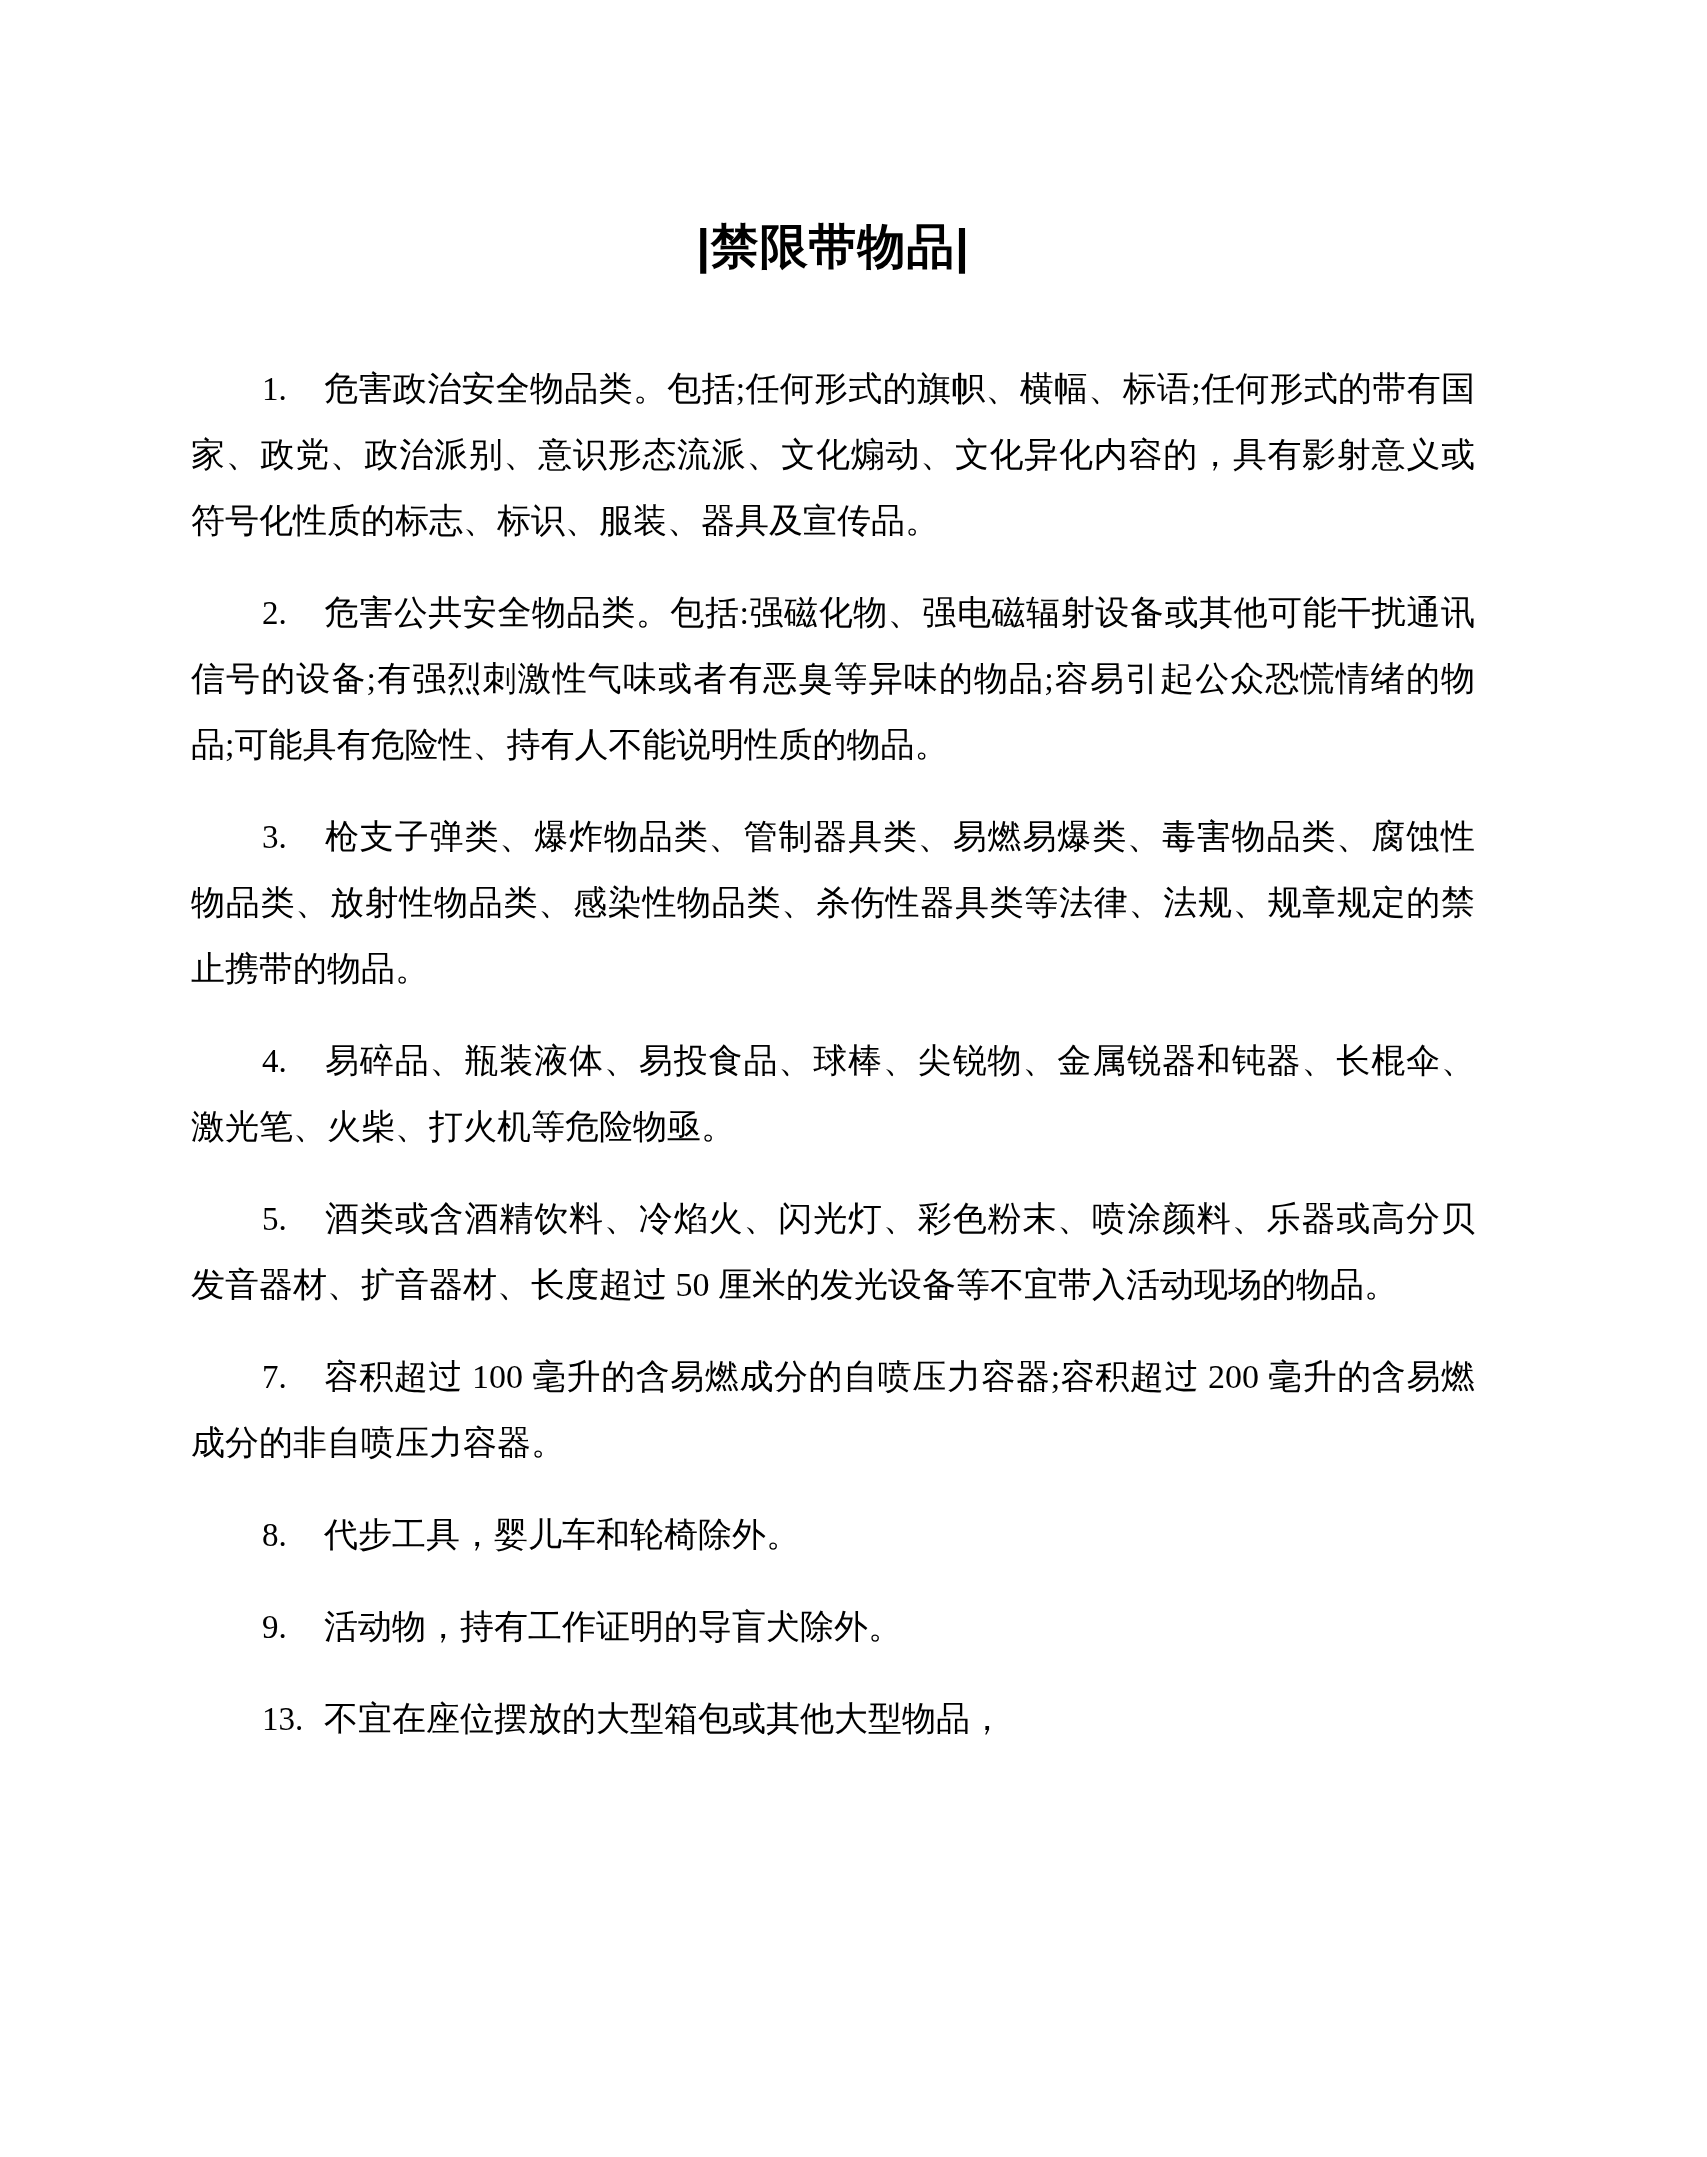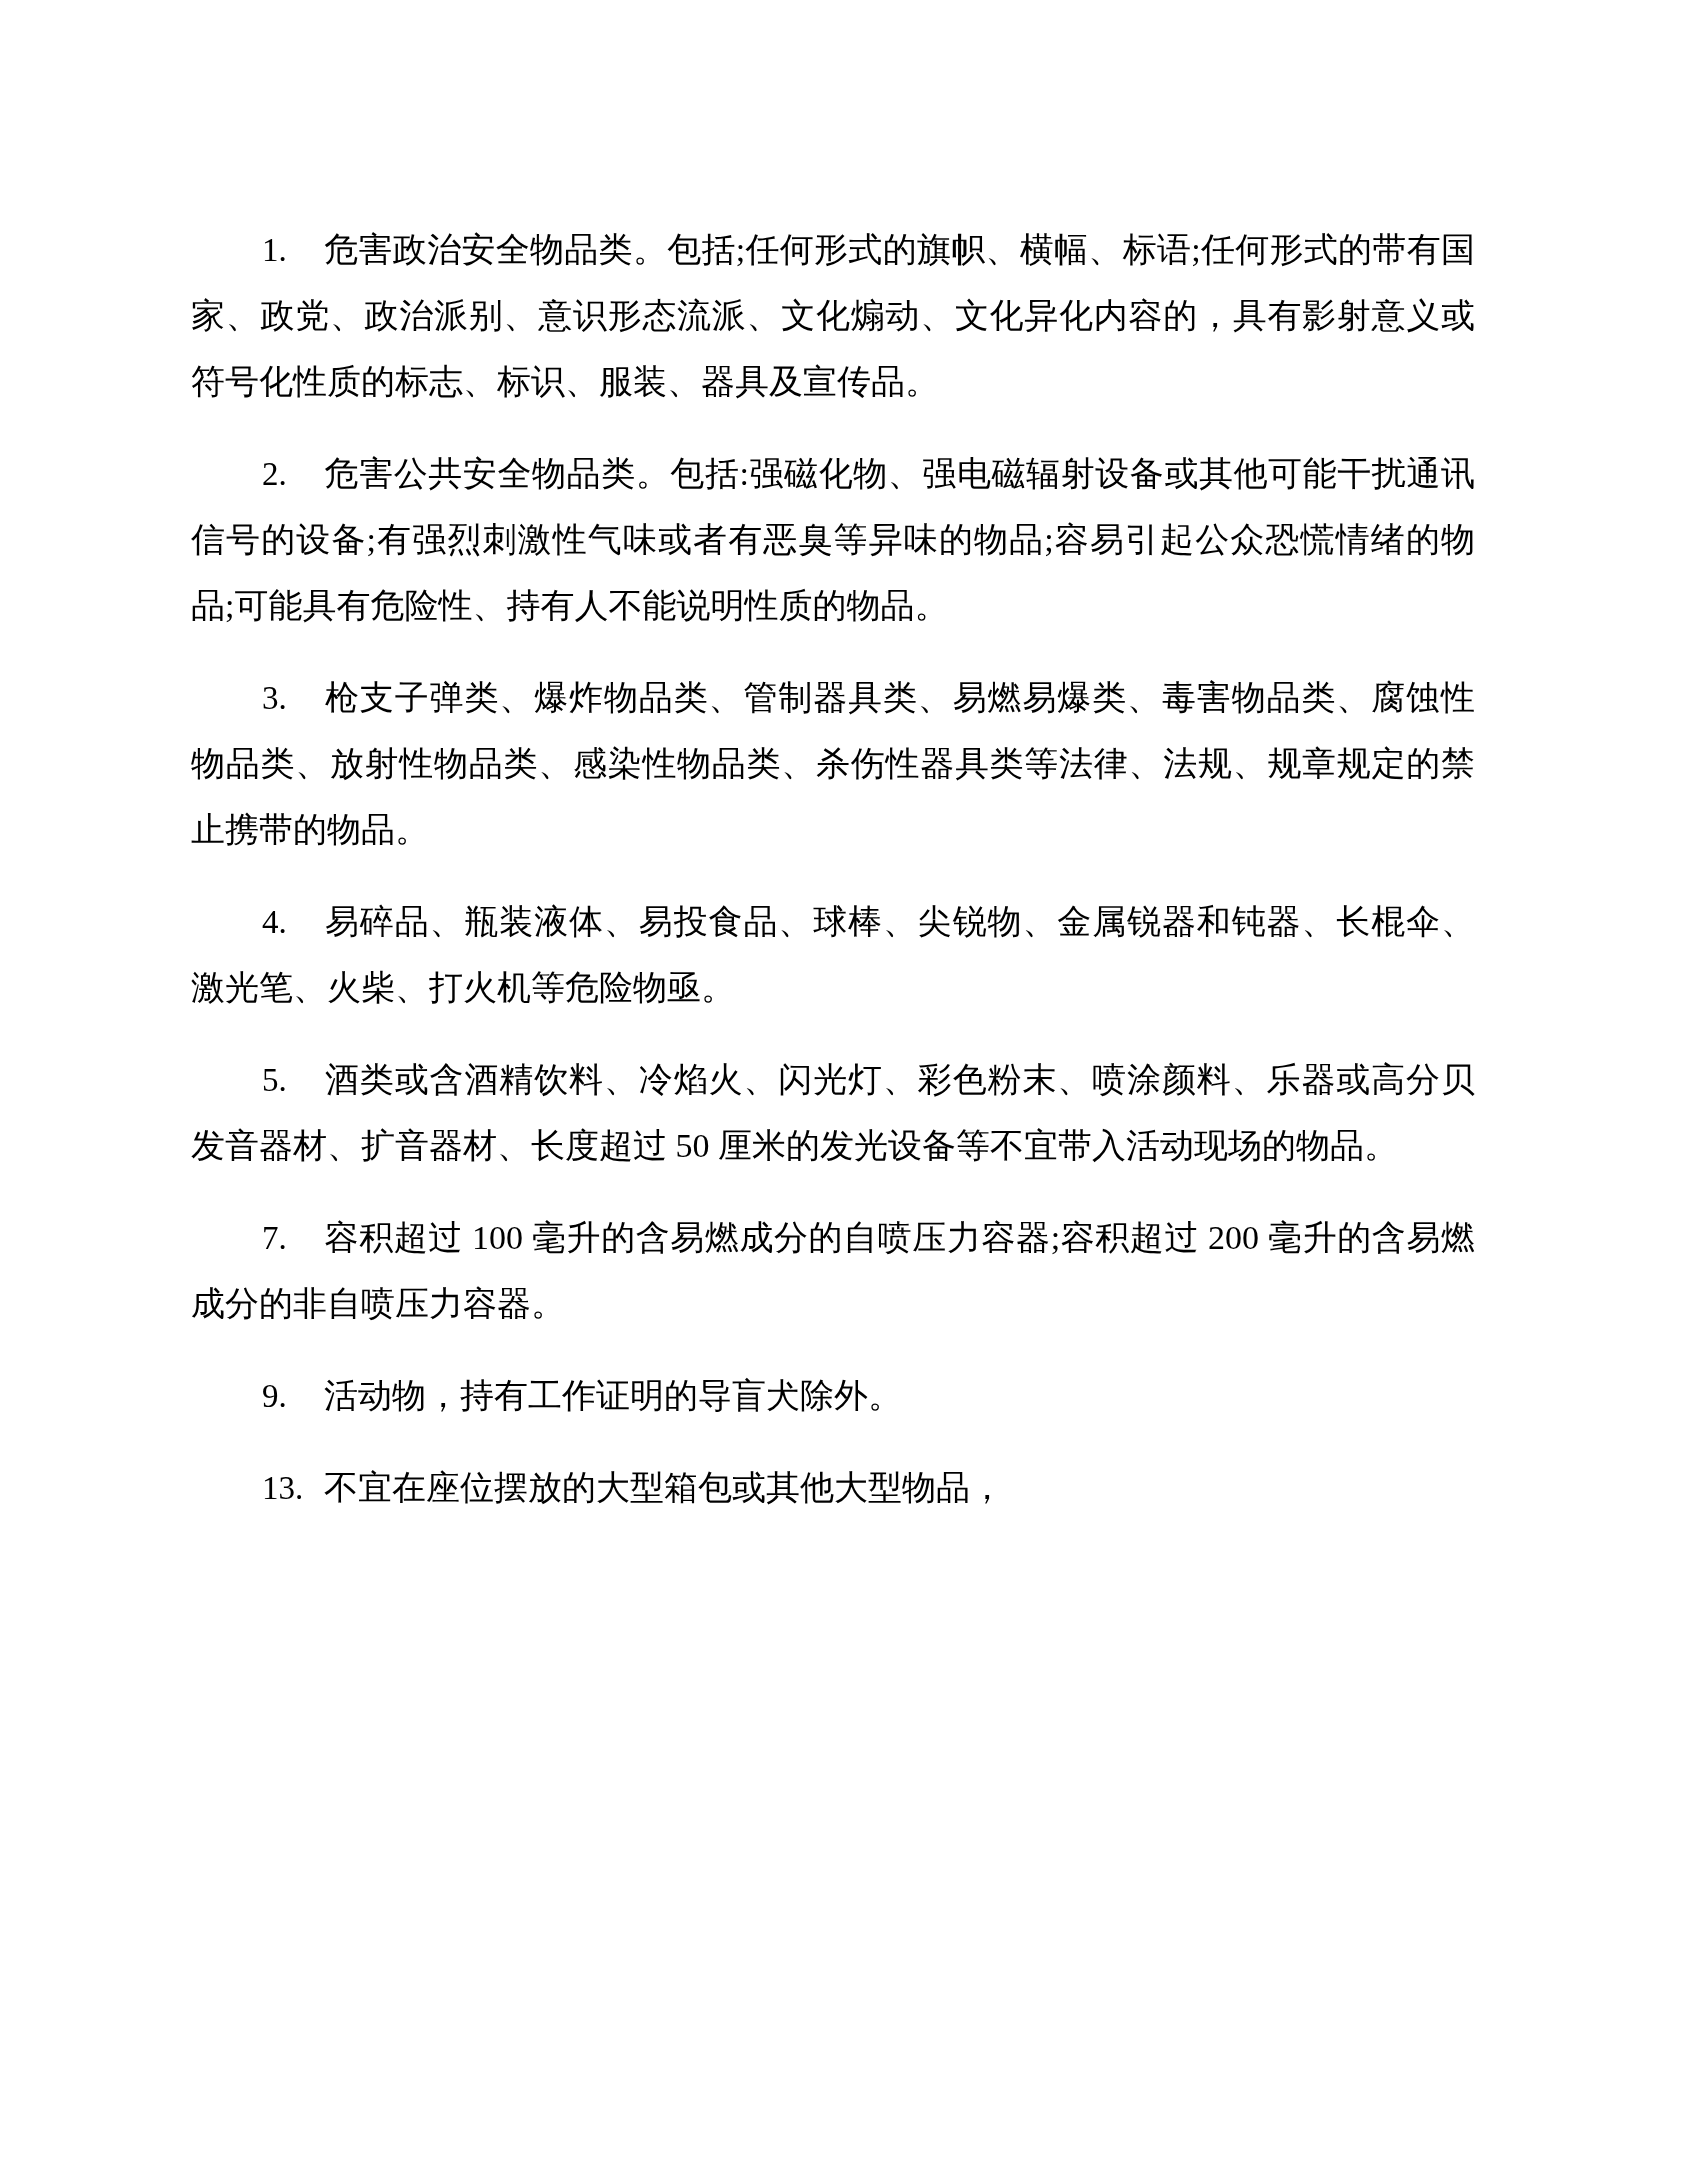--- a/index.html
+++ b/index.html
@@ -49,6 +49,7 @@
 <body>
 
 <div class="page">
+  <h1 class="doc-title">|禁限带物品|</h1>
 
   <p class="item"><span class="num">1.</span><span>危害政治安全物品类。包括;任何形式的旗帜、横幅、标语;任何形式的带有国家、政党、政治派别、意识形态流派、文化煽动、文化异化内容的，具有影射意义或符号化性质的标志、标识、服装、器具及宣传品。</span></p>
   <p class="item"><span class="num">2.</span><span>危害公共安全物品类。包括:强磁化物、强电磁辐射设备或其他可能干扰通讯信号的设备;有强烈刺激性气味或者有恶臭等异味的物品;容易引起公众恐慌情绪的物品;可能具有危险性、持有人不能说明性质的物品。</span></p>

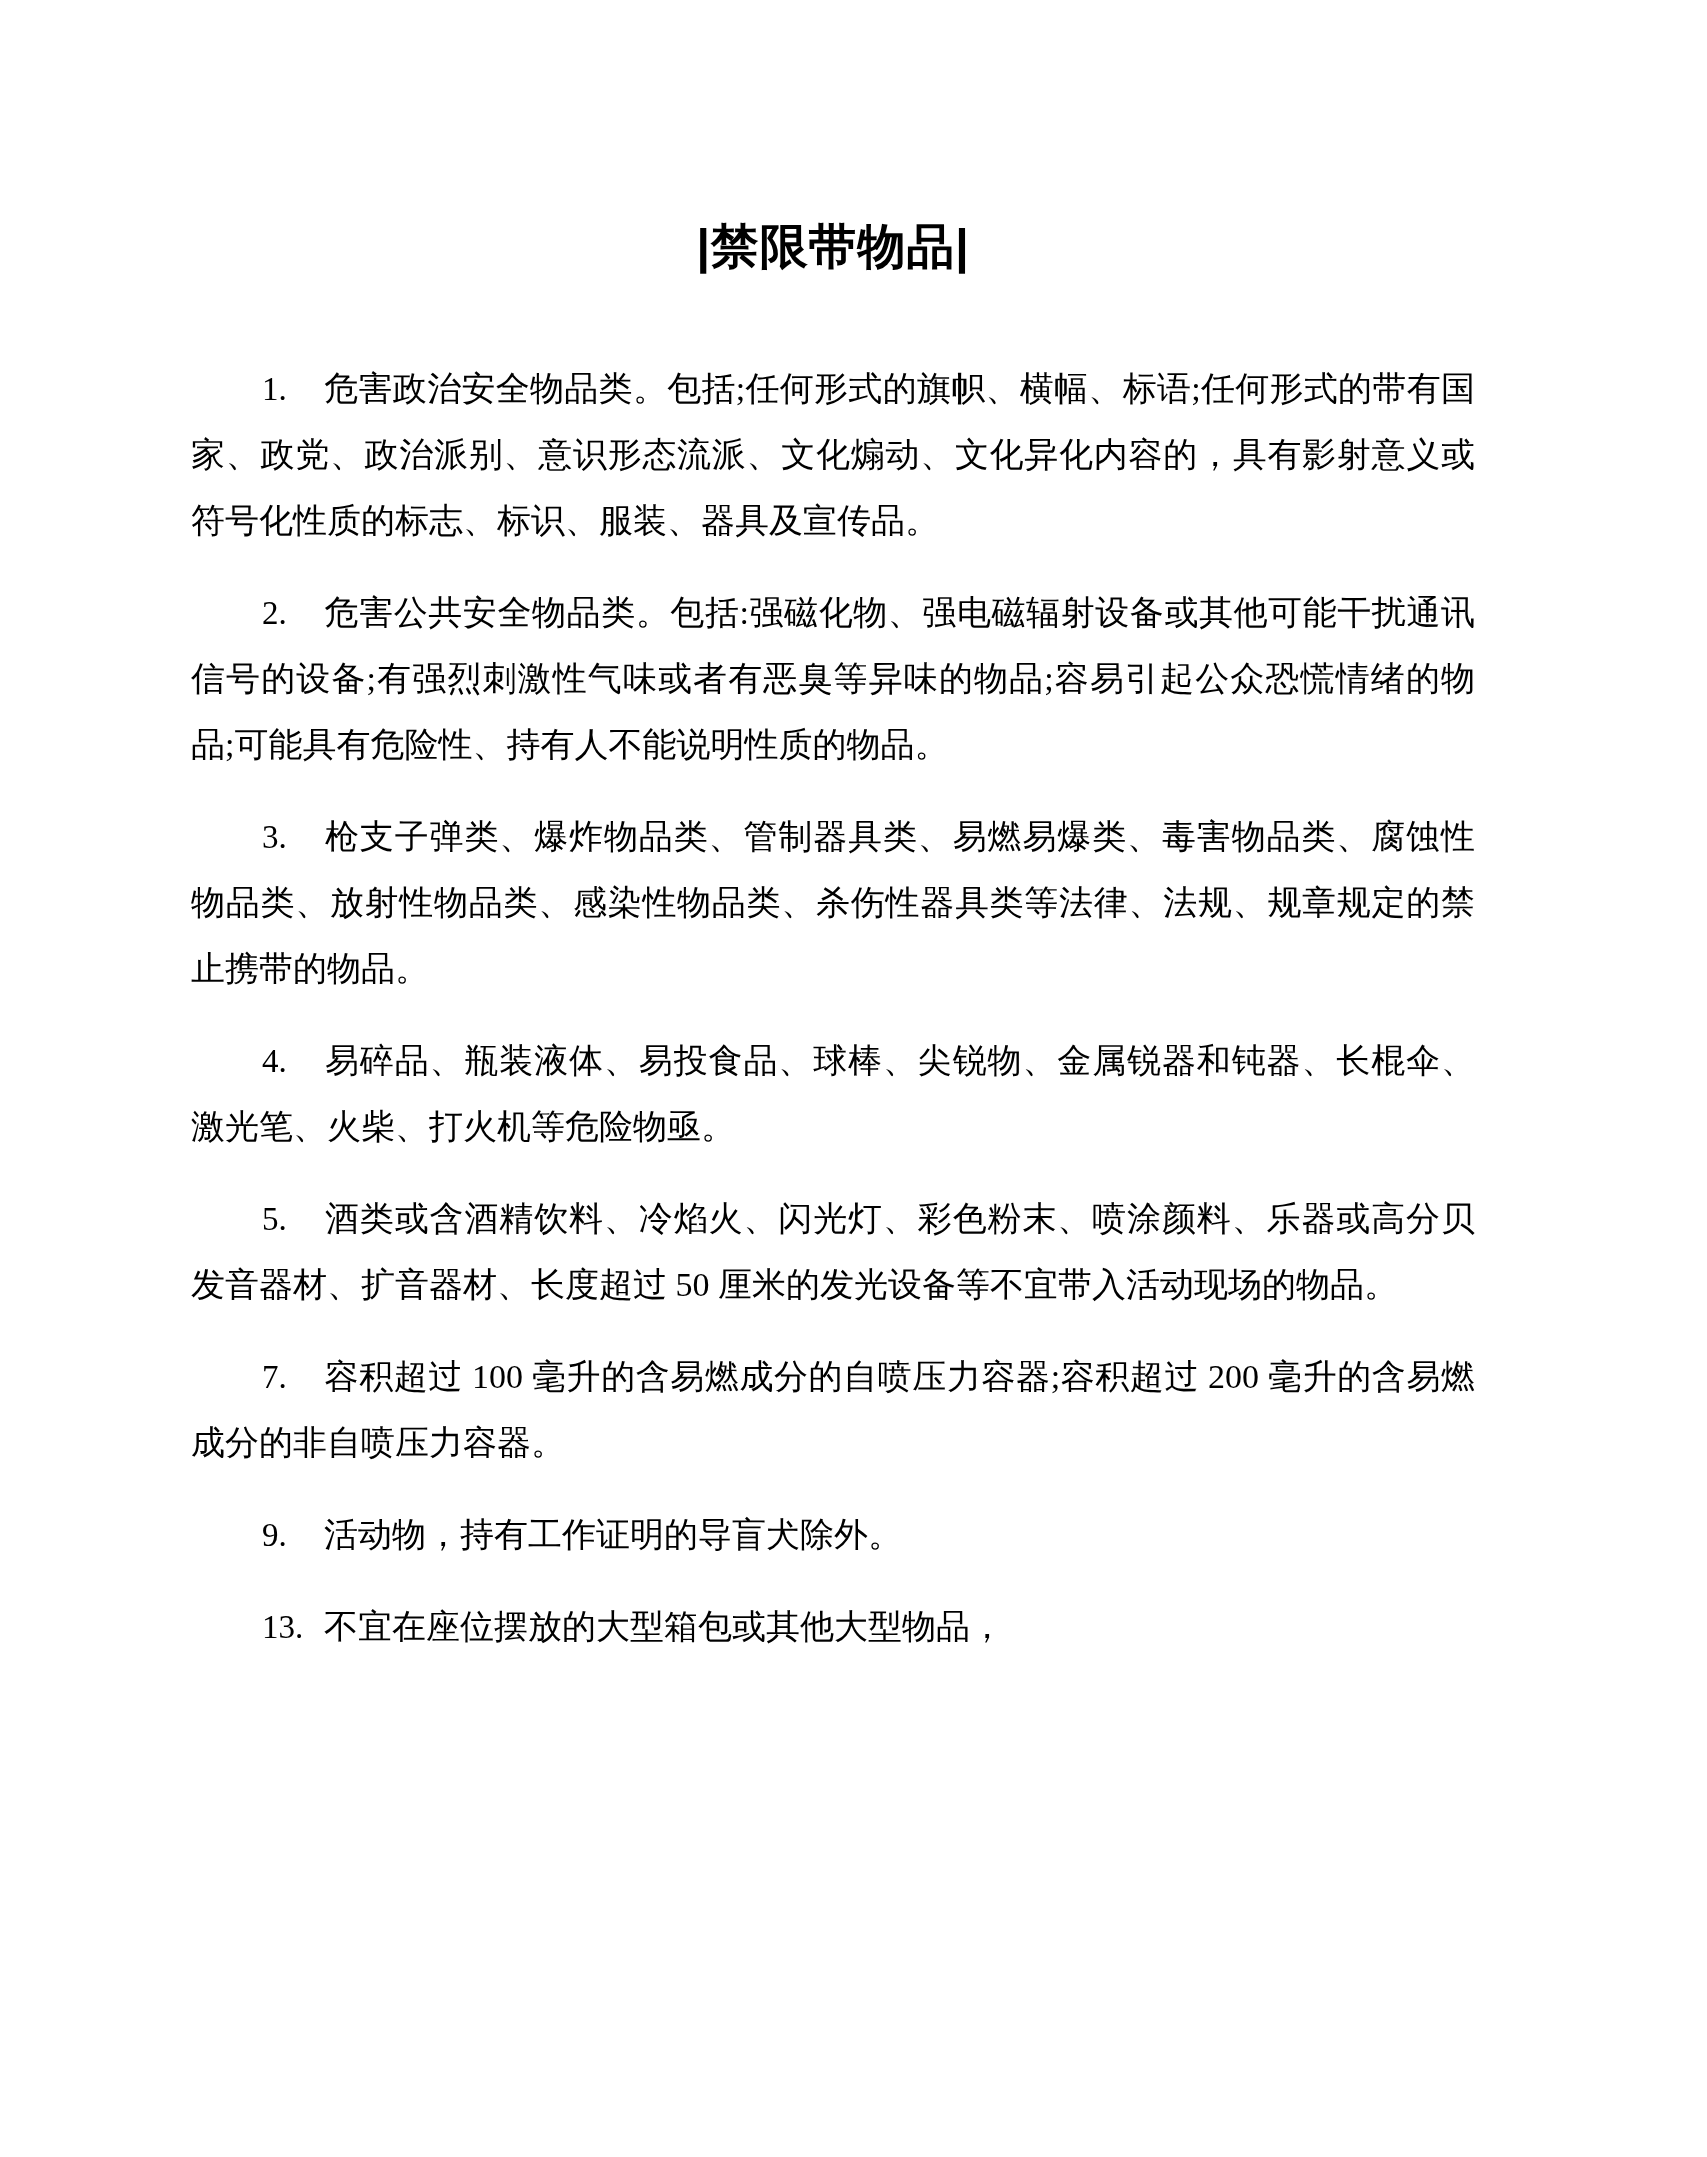--- a/index.html
+++ b/index.html
@@ -57,6 +57,7 @@
   <p class="item"><span class="num">4.</span><span>易碎品、瓶装液体、易投食品、球棒、尖锐物、金属锐器和钝器、长棍伞、激光笔、火柴、打火机等危险物亟。</span></p>
   <p class="item"><span class="num">5.</span><span>酒类或含酒精饮料、冷焰火、闪光灯、彩色粉末、喷涂颜料、乐器或高分贝发音器材、扩音器材、长度超过 50 厘米的发光设备等不宜带入活动现场的物品。</span></p>
   <p class="item"><span class="num">7.</span><span>容积超过 100 毫升的含易燃成分的自喷压力容器;容积超过 200 毫升的含易燃成分的非自喷压力容器。</span></p>
+  <p class="item"><span class="num">8.</span><span>代步工具，婴儿车和轮椅除外。</span></p>
   <p class="item"><span class="num">9.</span><span>活动物，持有工作证明的导盲犬除外。</span></p>
   <p class="item"><span class="num">13.</span><span>不宜在座位摆放的大型箱包或其他大型物品，</span></p>
 </div>

